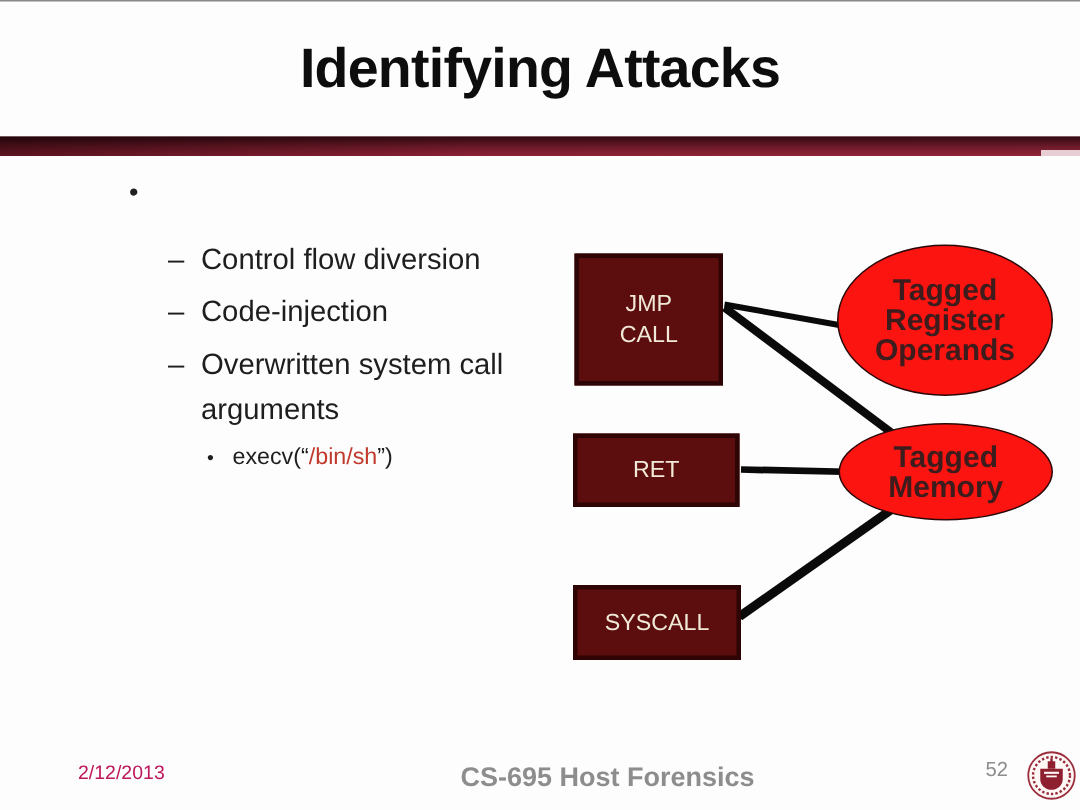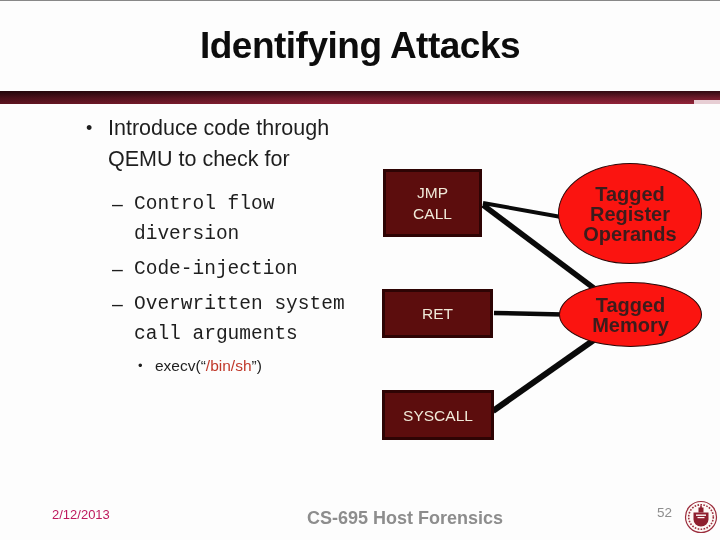--- a/index.html
+++ b/index.html
@@ -76,7 +76,6 @@
   <div class="content">
     <div class="row l1">
       <span class="marker">•</span>
-      <span class="txt">Introduce code through QEMU to check for</span>
     </div>
     <div class="row l2 group-gap">
       <span class="marker">–</span>

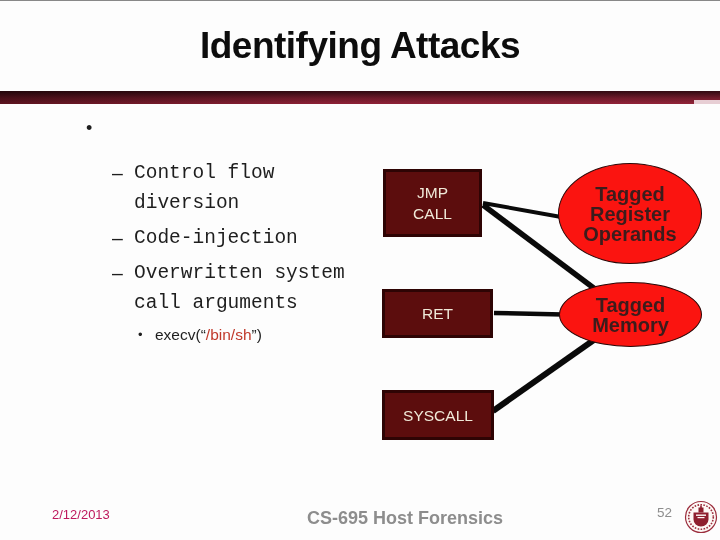--- a/index.html
+++ b/index.html
@@ -32,7 +32,7 @@
   .l1 .txt{width:245px;}
   .l2{font-size:19.5px;line-height:30px;margin-top:5px;padding-left:26px;}
   .l2 .marker{width:22px;}
-  .l2 .txt{width:230px;font-family:Liberation Mono, monospace;}
+  .l2 .txt{width:230px;}
   .group-gap{margin-top:14px;}
   .l3{font-size:15.5px;line-height:22px;margin-top:6px;padding-left:52px;}
   .l3 .marker{width:17px;font-size:13px;}

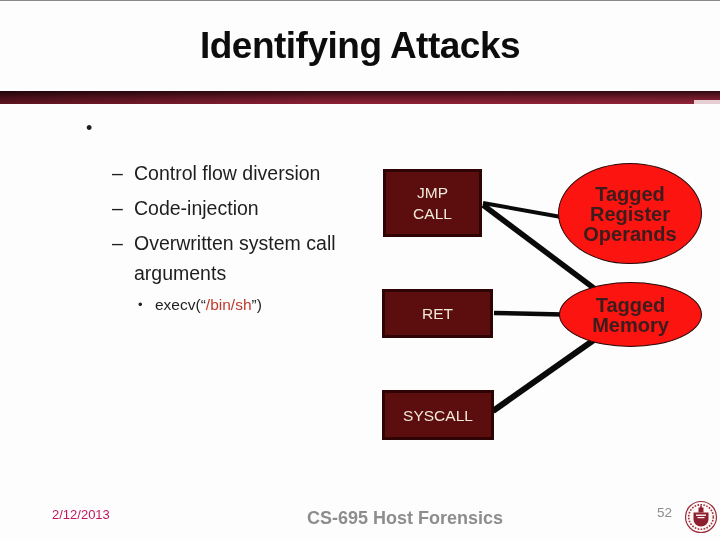--- a/index.html
+++ b/index.html
@@ -46,7 +46,7 @@
     display:flex;flex-direction:column;align-items:center;justify-content:center;
     text-align:center;
   }
-  .node-jmp{left:383px;top:168px;width:99px;height:68px;}
+  .node-jmp{left:383px;top:168px;width:99px;height:88px;}
   .node-ret{left:382px;top:288px;width:111px;height:49px;}
   .node-syscall{left:382px;top:389px;width:112px;height:50px;}
   .ellipse{

